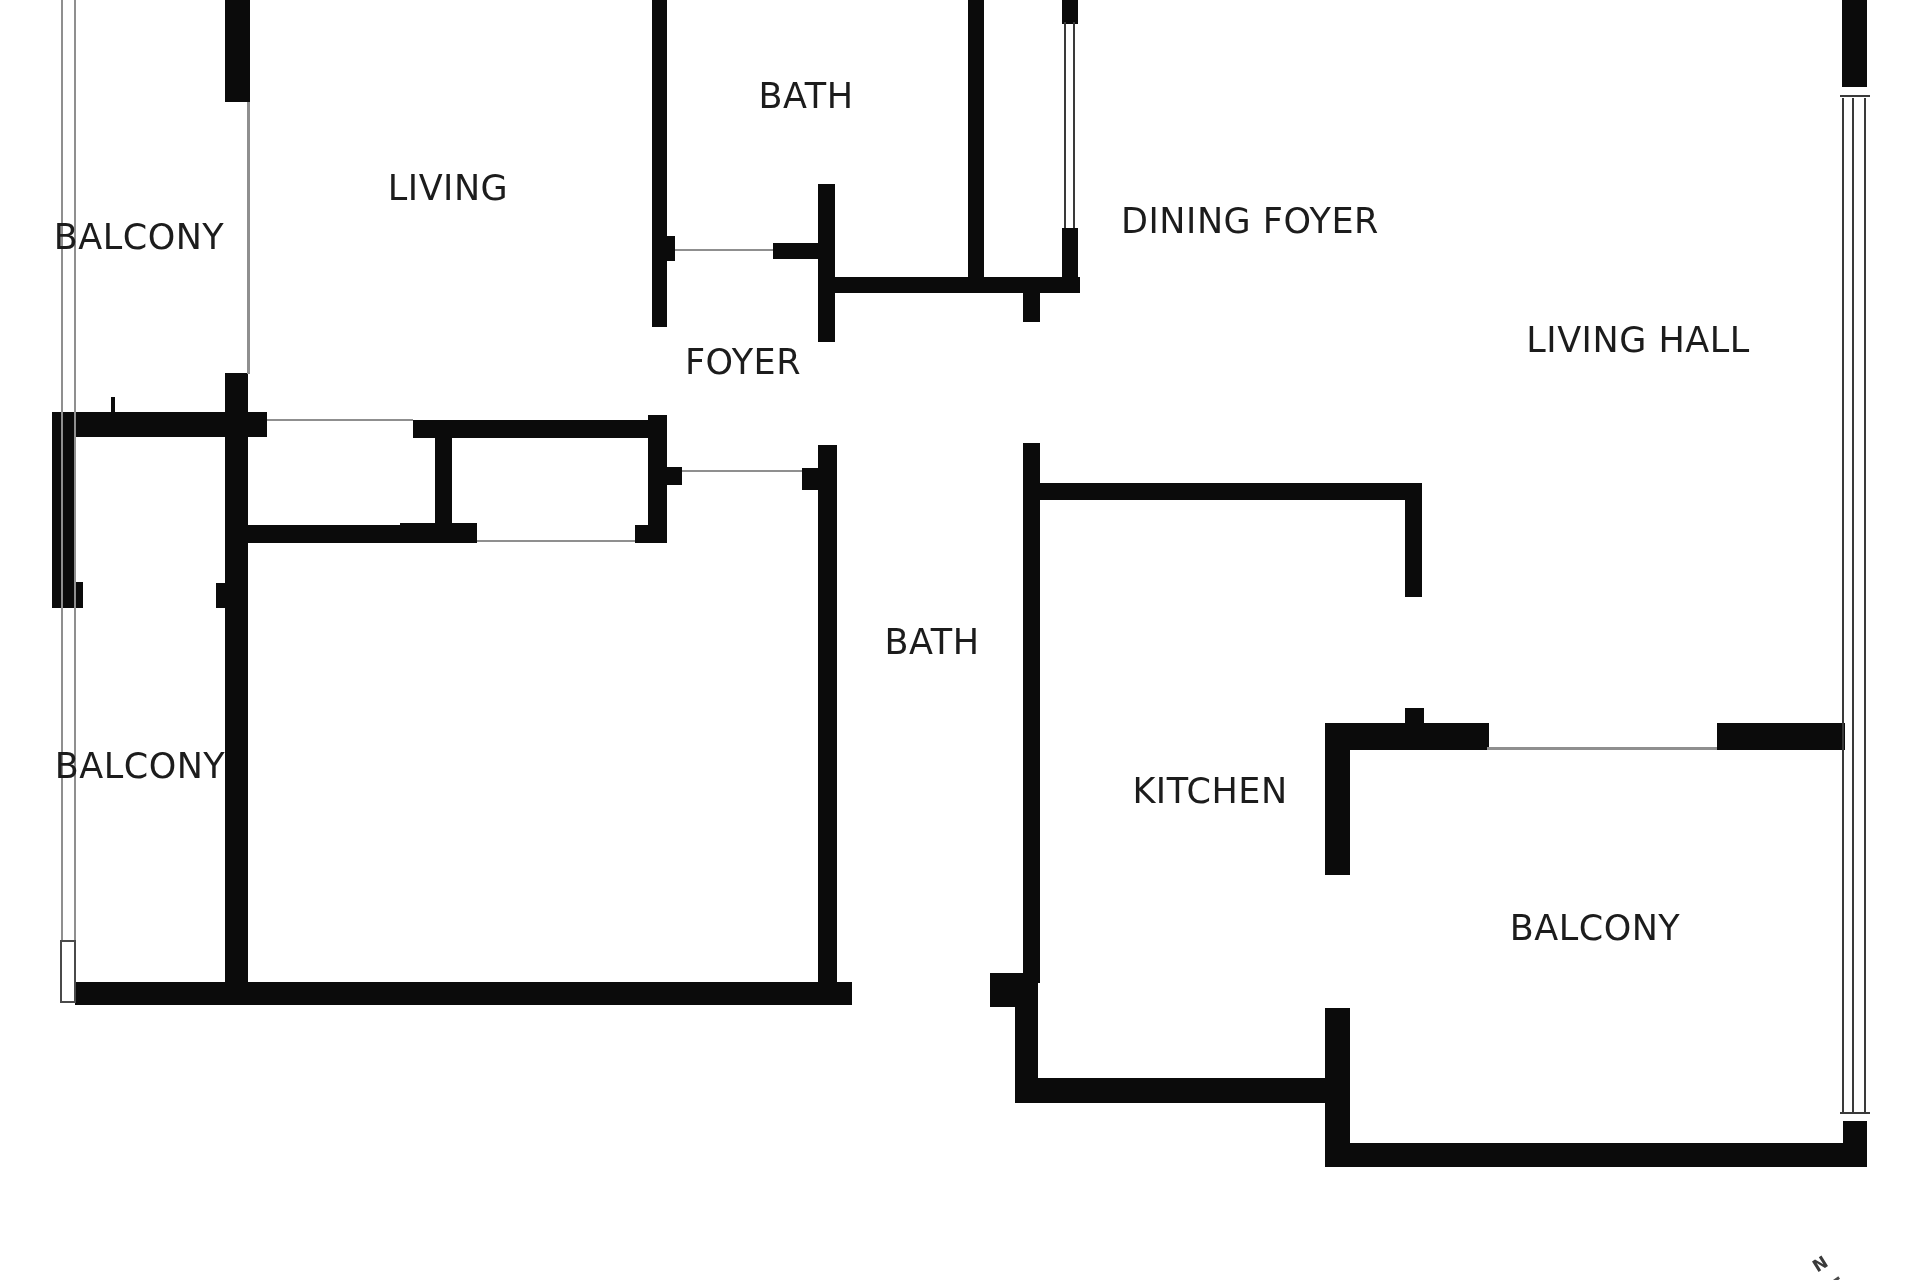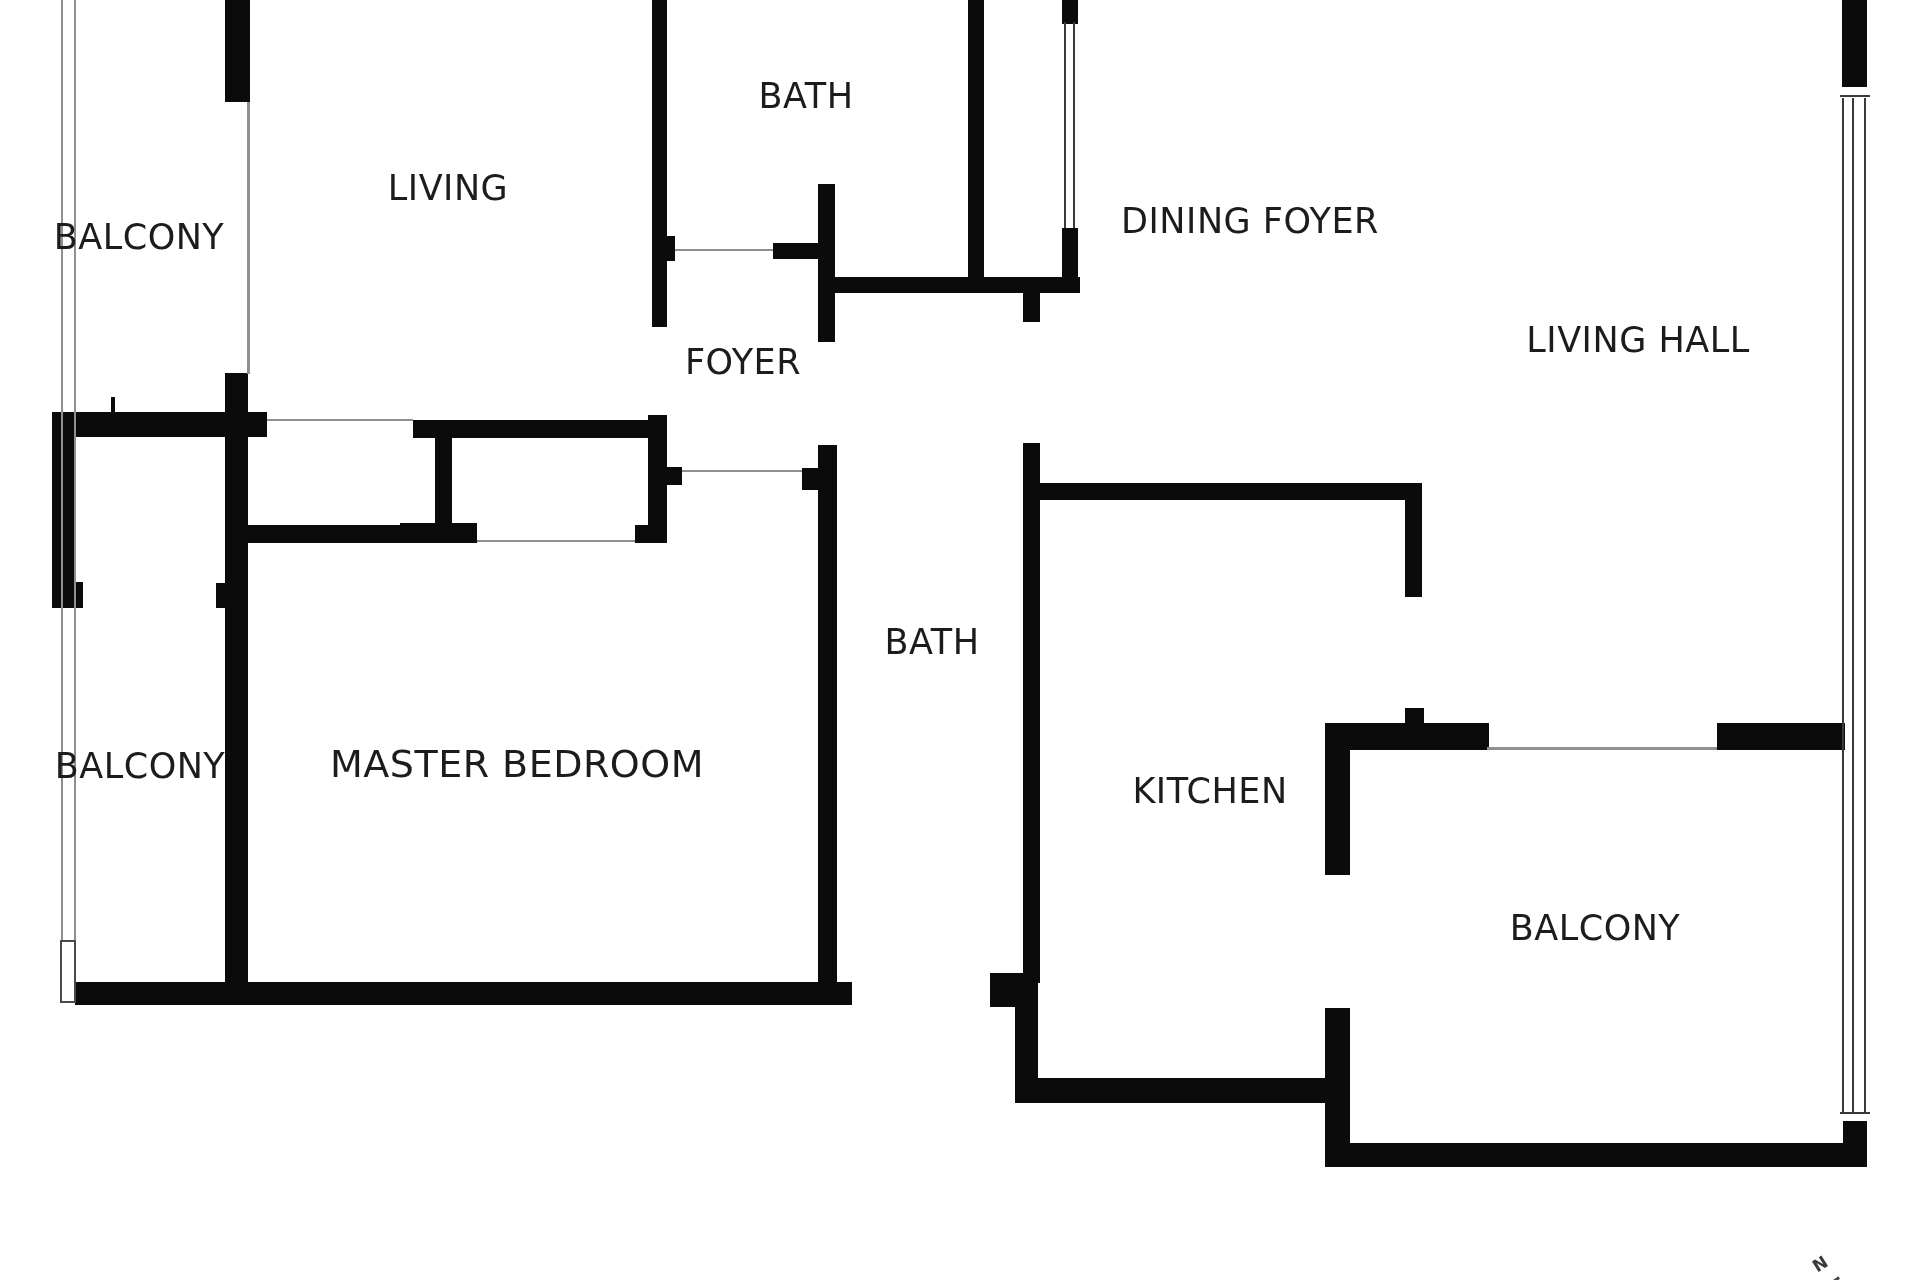--- a/index.html
+++ b/index.html
@@ -88,7 +88,6 @@
     <div class="label" style="left: 1638px; top: 340px; font-size: 35px;">LIVING HALL</div>
     <div class="label" style="left: 743px; top: 362px; font-size: 35px;">FOYER</div>
     <div class="label" style="left: 932px; top: 642px; font-size: 35px;">BATH</div>
-    <div class="label" style="left: 517px; top: 764px; font-size: 38px;">MASTER BEDROOM</div>
     <div class="label" style="left: 140px; top: 766px; font-size: 35px;">BALCONY</div>
     <div class="label" style="left: 1210px; top: 791px; font-size: 35px;">KITCHEN</div>
     <div class="label" style="left: 1595px; top: 928px; font-size: 35px;">BALCONY</div>

